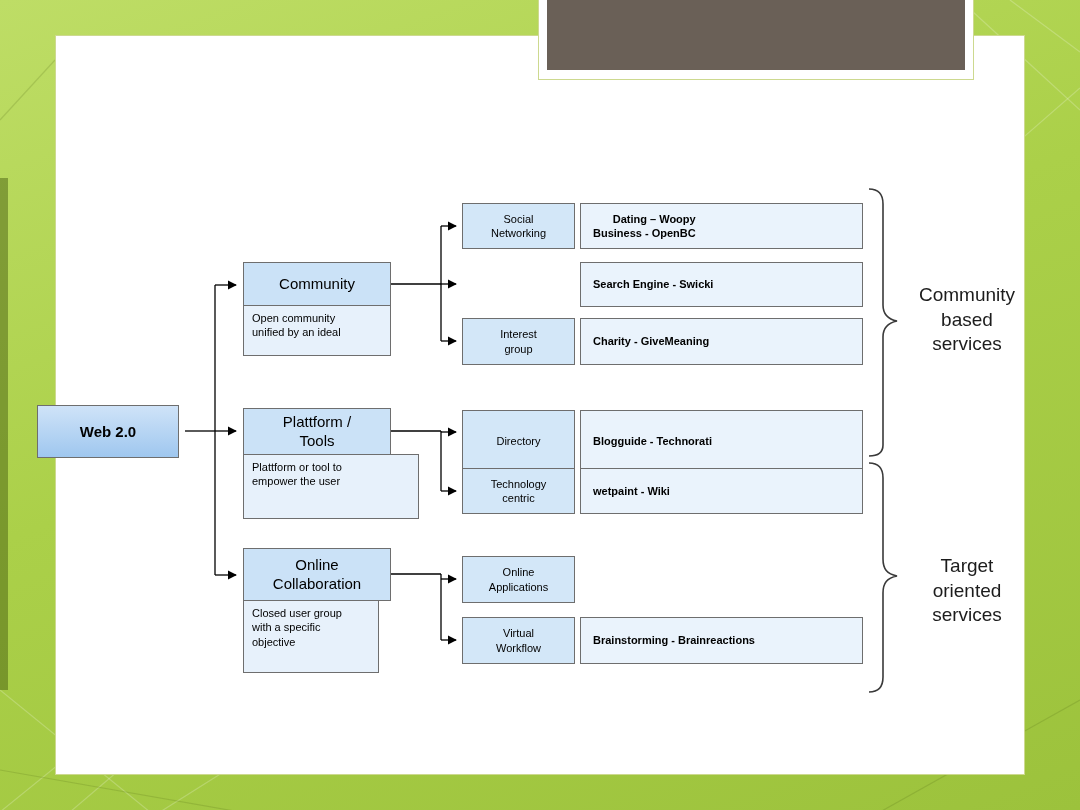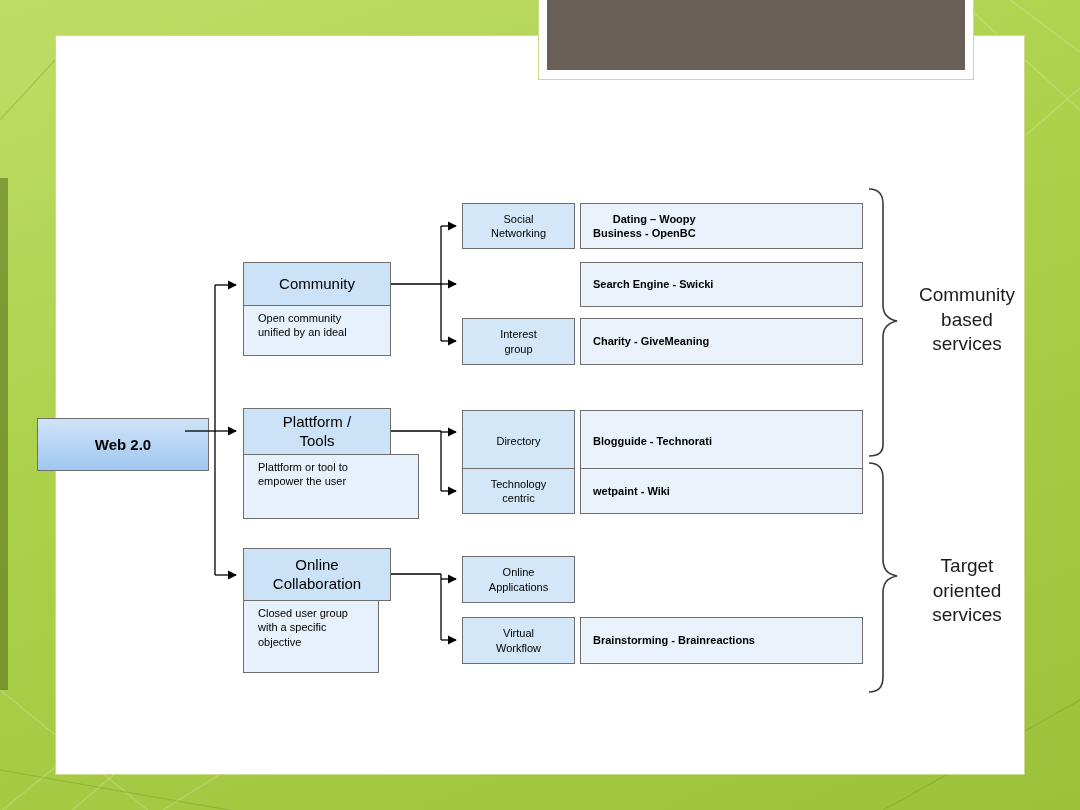--- a/index.html
+++ b/index.html
@@ -20,7 +20,7 @@
         font-weight:bold;font-size:15px;}
   .cat{background:#cbe2f7;font-size:15px;line-height:1.25;}
   .desc{background:#e7f1fb;font-size:11px;line-height:1.3;justify-content:flex-start;
-        align-items:flex-start;text-align:left;padding:5px 14px;}
+        align-items:flex-start;text-align:left;padding:5px 8px;}
   .c1h{left:243px;top:262px;width:148px;height:44px;}
   .c1d{left:243px;top:305px;width:148px;height:51px;}
   .c2h{left:243px;top:408px;width:148px;height:47px;}

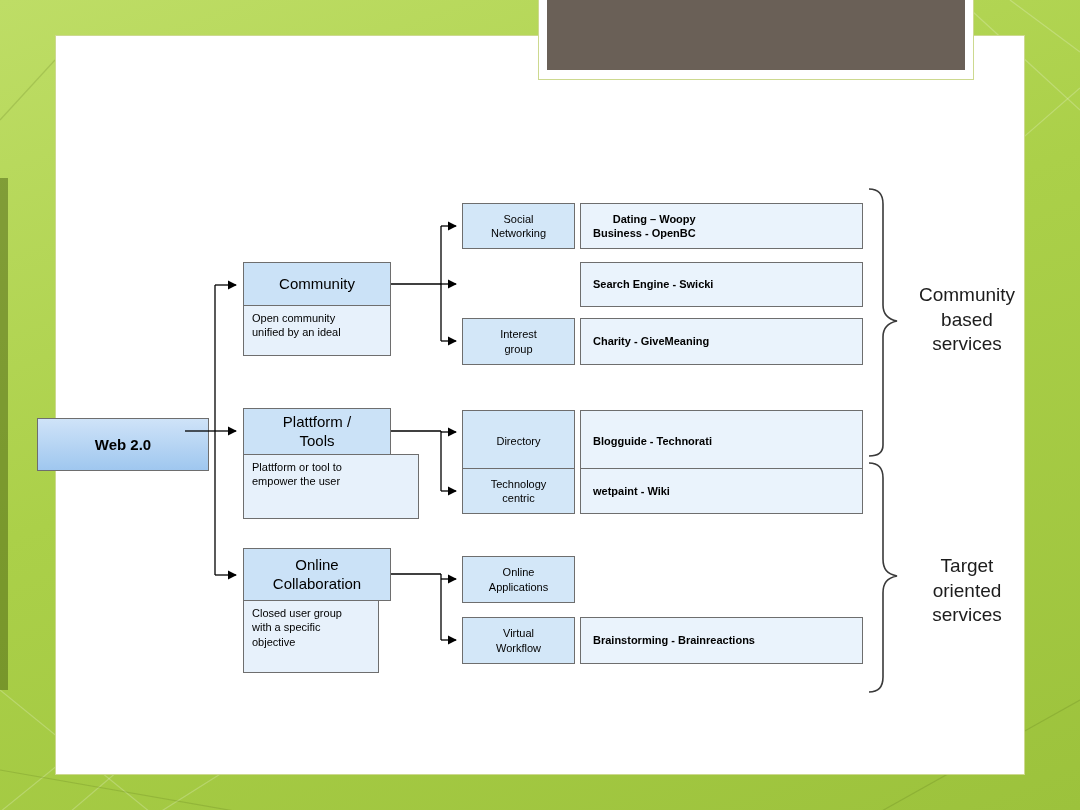--- a/index.html
+++ b/index.html
@@ -16,7 +16,7 @@
 
   .box{position:absolute;box-sizing:border-box;border:1px solid #6e6e6e;display:flex;
        align-items:center;justify-content:center;text-align:center;color:#000;white-space:pre-line;}
-  .root{left:37px;top:418px;width:172px;height:53px;background:linear-gradient(#cfe3f8,#9fc7ef);
+  .root{left:37px;top:405px;width:142px;height:53px;background:linear-gradient(#cfe3f8,#9fc7ef);
         font-weight:bold;font-size:15px;}
   .cat{background:#cbe2f7;font-size:15px;line-height:1.25;}
   .desc{background:#e7f1fb;font-size:11px;line-height:1.3;justify-content:flex-start;

